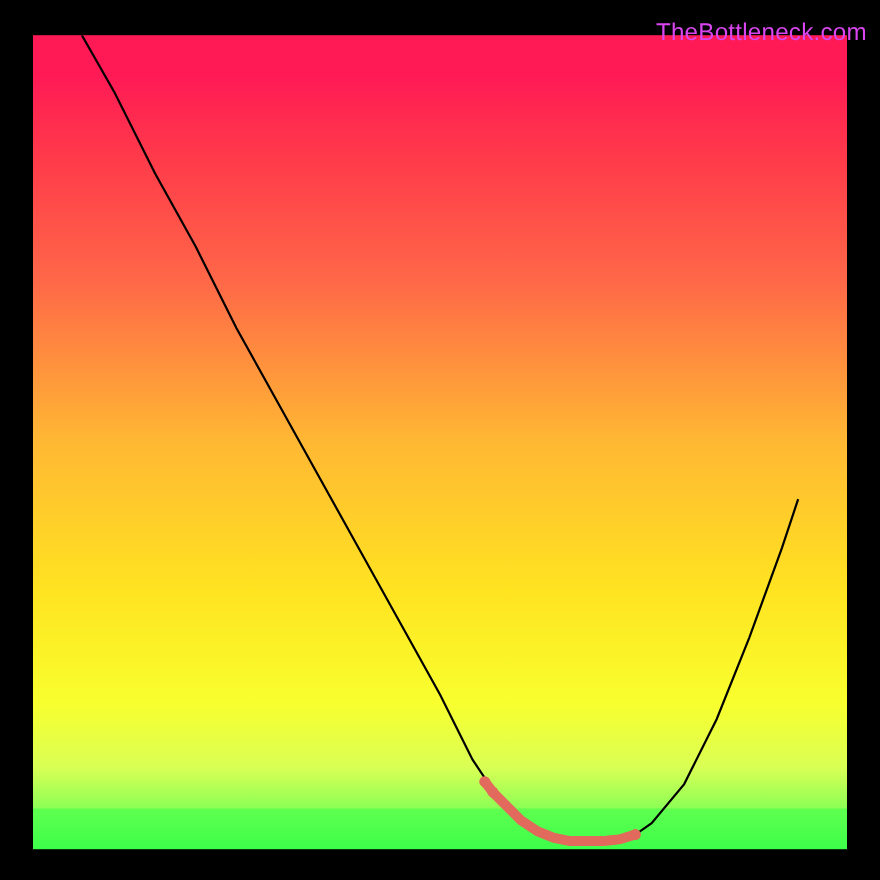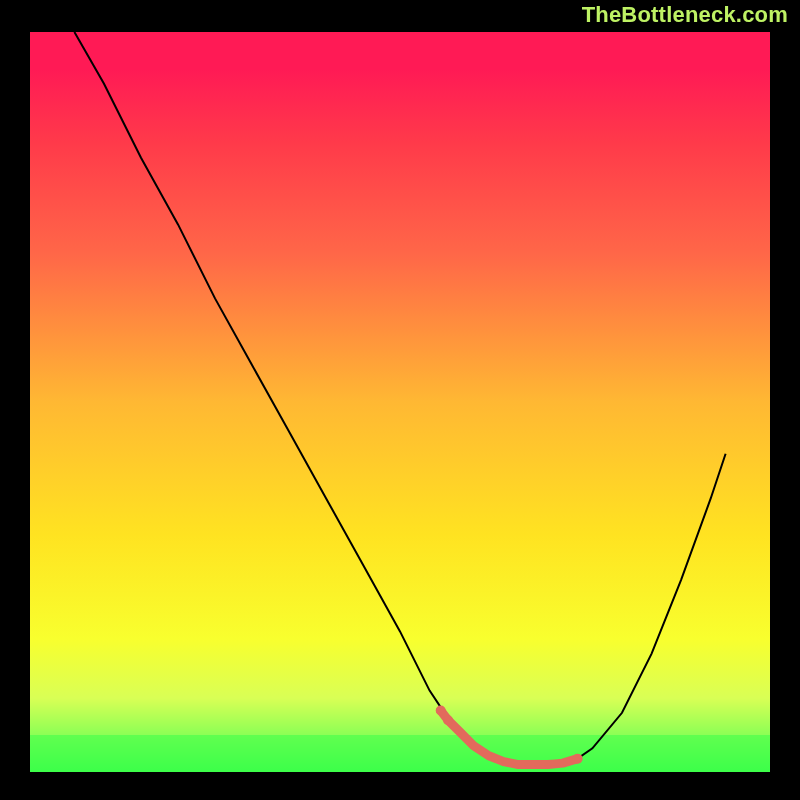--- a/index.html
+++ b/index.html
@@ -19,11 +19,11 @@
   }
   .watermark {
     position: absolute;
-    top: 2px;
+    top: 16px;
     right: 12px;
-    color: #bef264;
+    color: #d946ef;
     font-size: 22px;
-    font-weight: bold;
+    font-weight: normal;
     z-index: 10;
     letter-spacing: 0.2px;
   }

